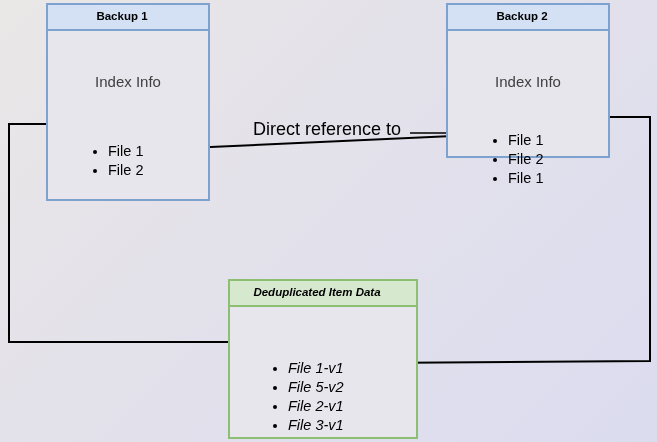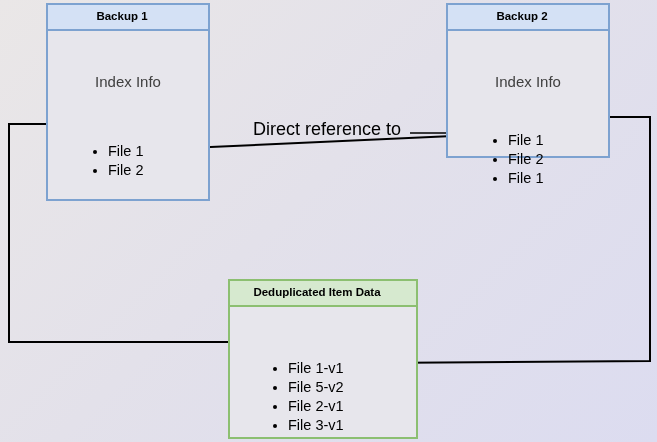--- a/index.html
+++ b/index.html
@@ -59,6 +59,7 @@
   }
   .box-green {
     border: 2px solid #8cbf71;
+    font-style: italic;
   }
   .box-green .bx-header {
     background: #d6e9cf;

